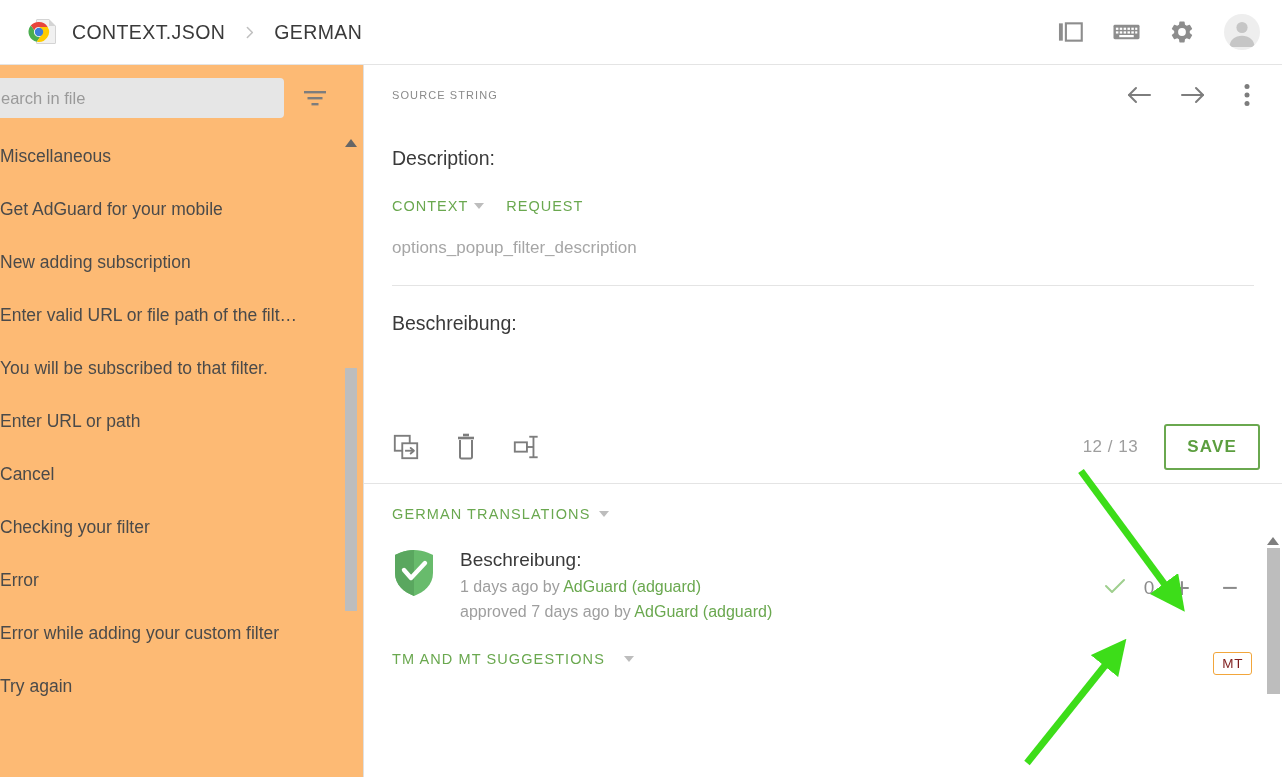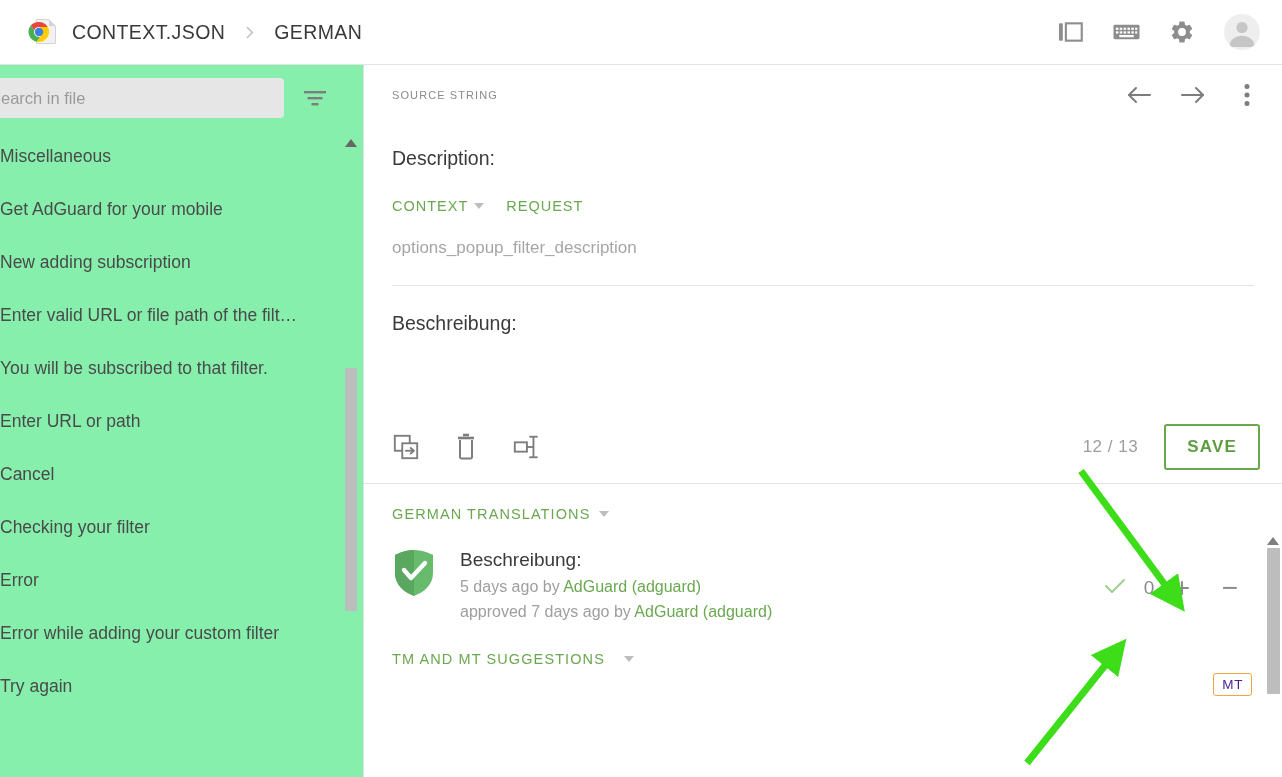--- a/index.html
+++ b/index.html
@@ -50,7 +50,7 @@
   
   .sidebar {
     position: absolute; left: 0; top: 65px; width: 364px; height: 712px;
-    background: #86efac; border-right: 1px solid #e0e0e0; overflow: hidden;
+    background: #fdba74; border-right: 1px solid #e0e0e0; overflow: hidden;
   }
   .search-row {
     position: relative; height: 65px; display: flex; align-items: center;

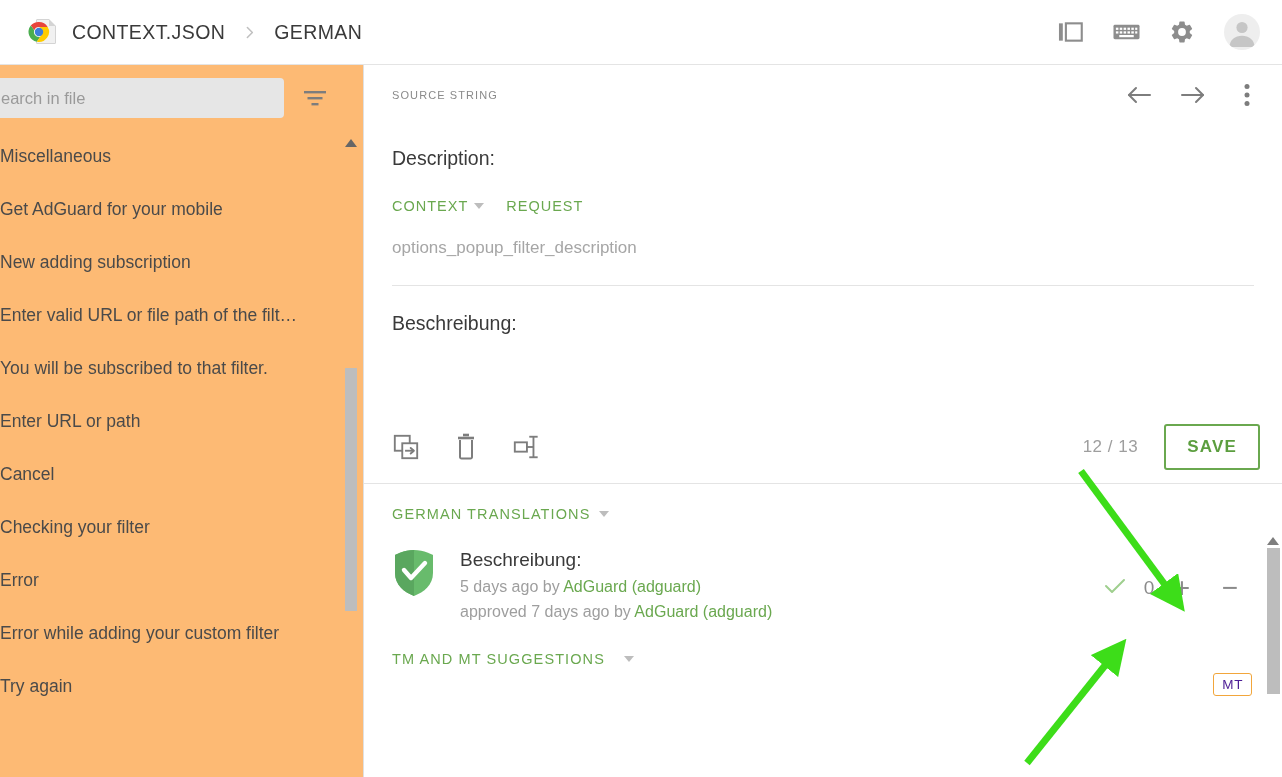--- a/index.html
+++ b/index.html
@@ -390,7 +390,7 @@
         <div class="trans-main">
           <div class="trans-value">Beschreibung:</div>
           <div class="trans-meta">
-            <span>5 days ago by </span><span class="user">AdGuard (adguard)</span>
+            <span>1 days ago by </span><span class="user">AdGuard (adguard)</span>
           </div>
           <div class="trans-meta">
             <span>approved 7 days ago by </span><span class="user">AdGuard (adguard)</span>

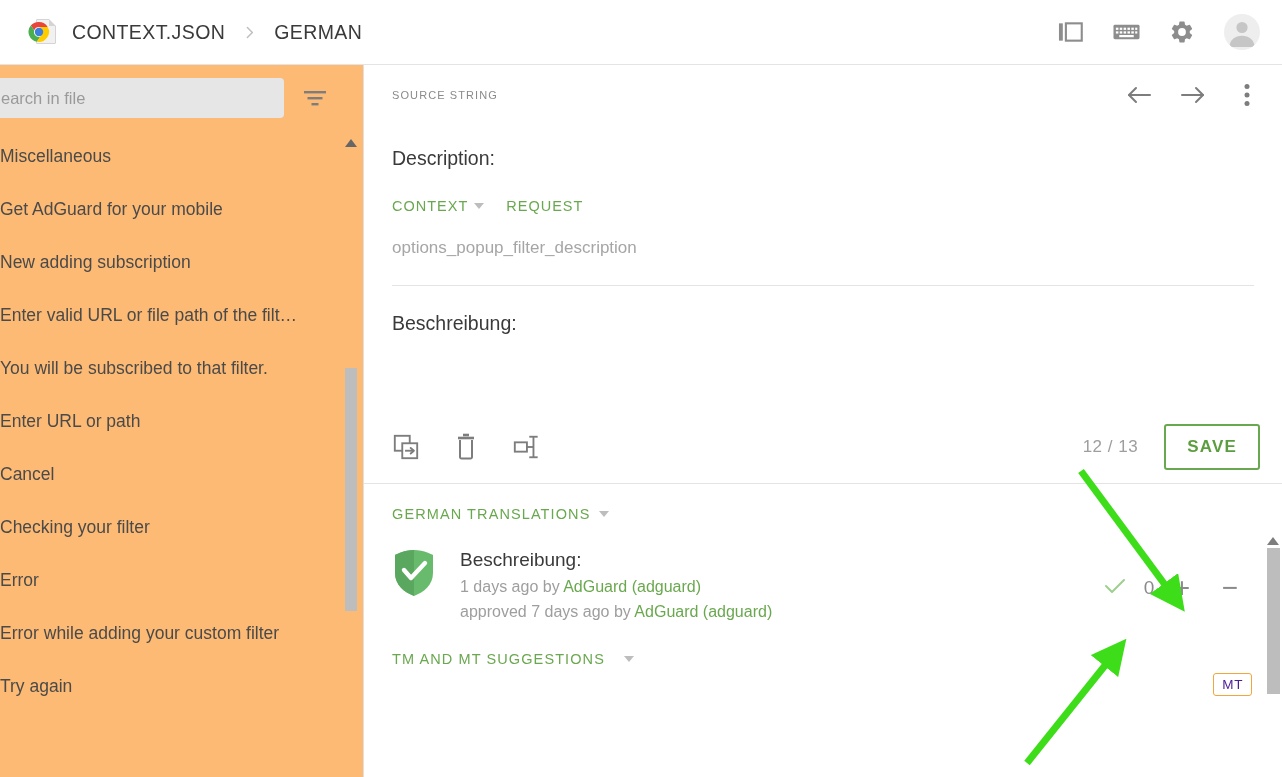--- a/index.html
+++ b/index.html
@@ -147,8 +147,8 @@
   .tm-head { display: flex; align-items: center; gap: 19px; padding-top: 30px; }
   .tm-head .lbl { font-size: 14.5px; letter-spacing: 1.1px; color: #6aa84f; text-transform: uppercase; }
   .mt-badge {
-    position: absolute; right: 30px; top: 189px;
-    border: 1px solid #f2a63b; color: #4c1d95; border-radius: 3px;
+    position: absolute; right: 30px; top: 168px;
+    border: 1px solid #f2a63b; color: #7f1d1d; border-radius: 3px;
     font-size: 13.5px; padding: 3px 8px; letter-spacing: .6px;
   }
 

